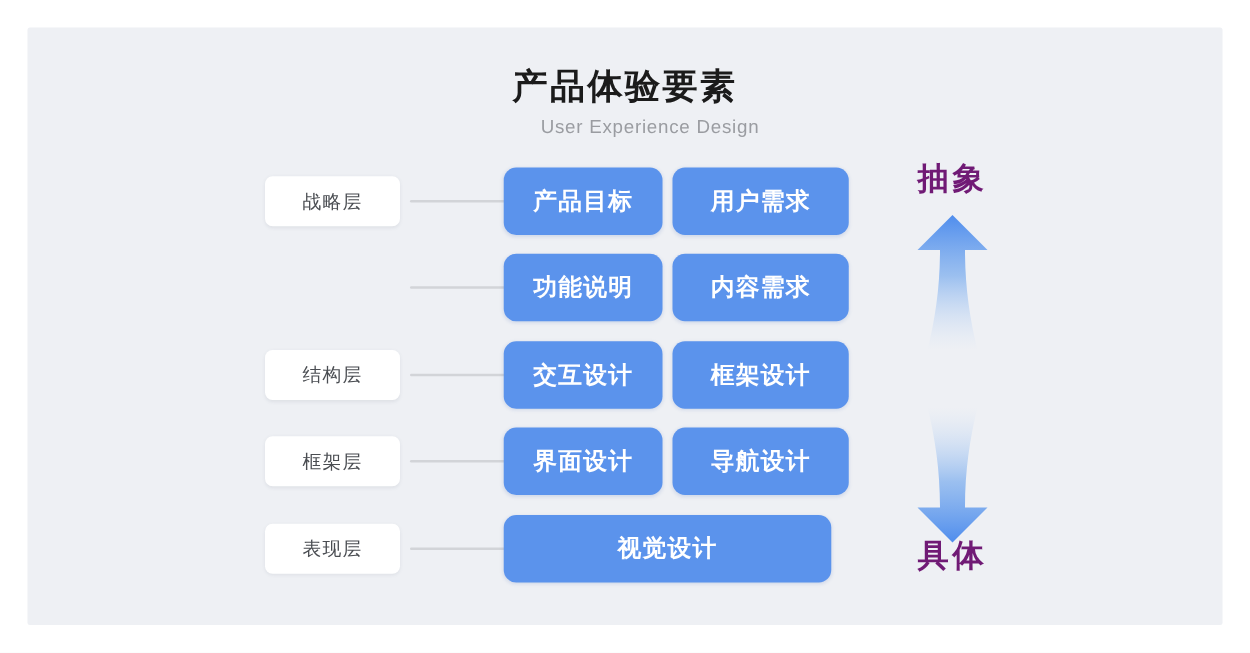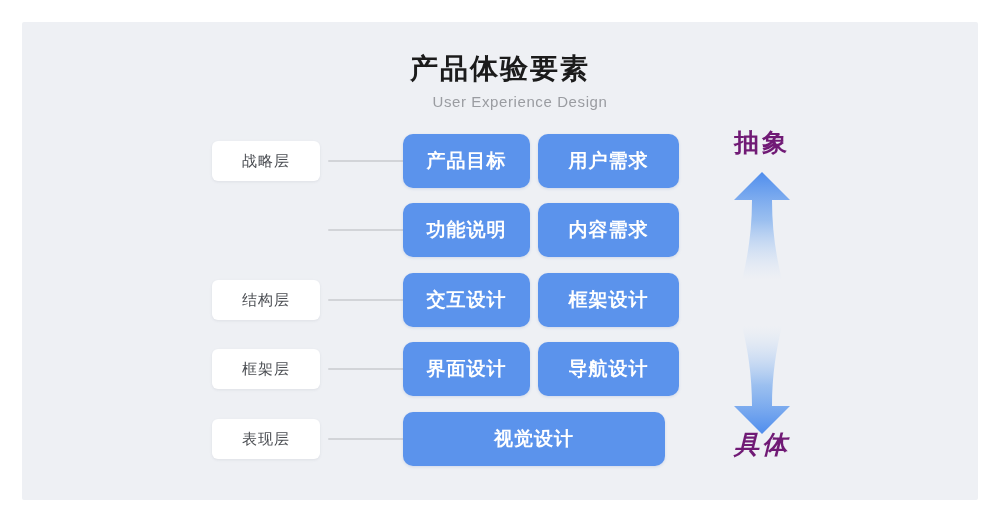--- a/index.html
+++ b/index.html
@@ -141,7 +141,7 @@
     letter-spacing: 3px;
   }
   #caption-abstract { top: 14px; }
-  #caption-concrete { top: 316px; font-style: italic; }
+  #caption-concrete { top: 316px; }
 
   .arrow-svg {
     position: absolute;

